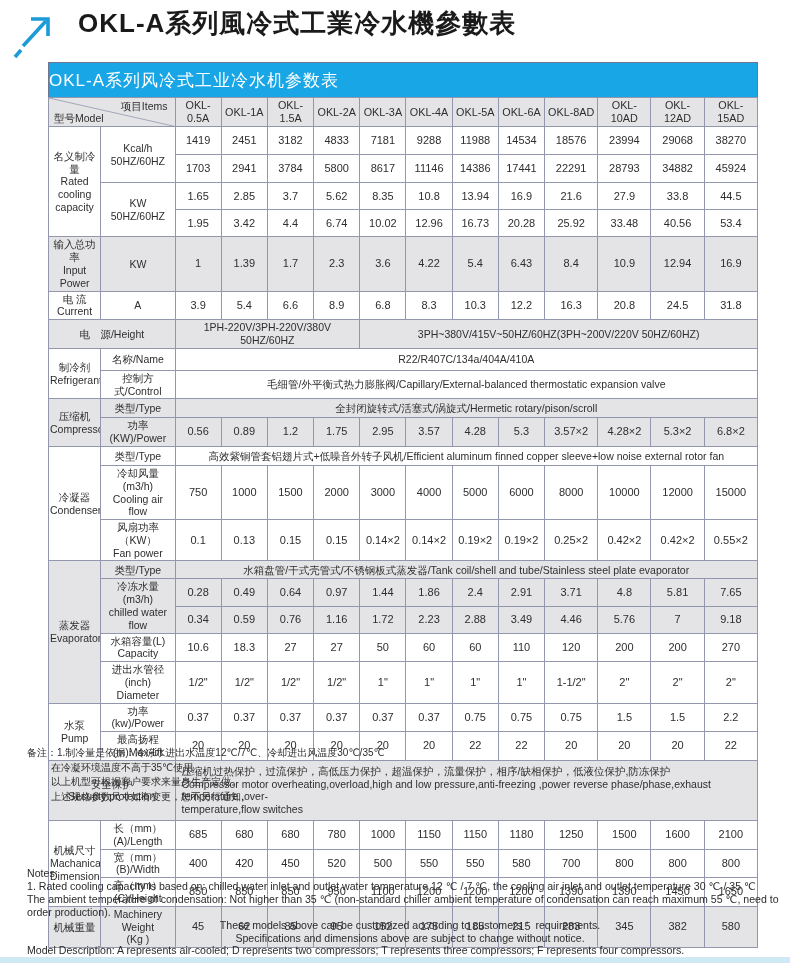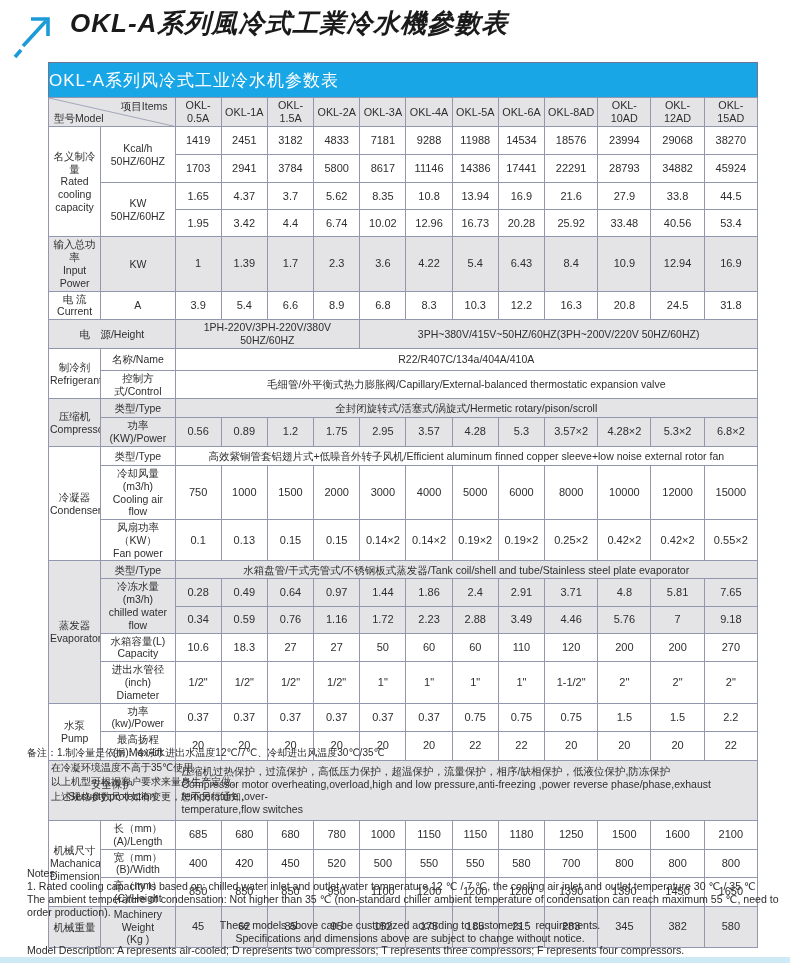--- a/index.html
+++ b/index.html
@@ -12,7 +12,7 @@
   
   .page-header { display:flex; align-items:flex-start; padding:7px 0 0 10px; }
   .logo { width:52px; height:52px; flex:0 0 52px; margin-top:2px; }
-  .titles { margin-left:8px;font-style:italic; }
+  .titles { margin-left:16px; }
   .title-zh { font-size:26px; font-weight:bold; letter-spacing:1px; color:#1a1a1a; line-height:1.1; margin-top:2px; }
   .title-en { font-size:17px; color:#1a1a1a; line-height:1.2; margin-top:1px; }
 

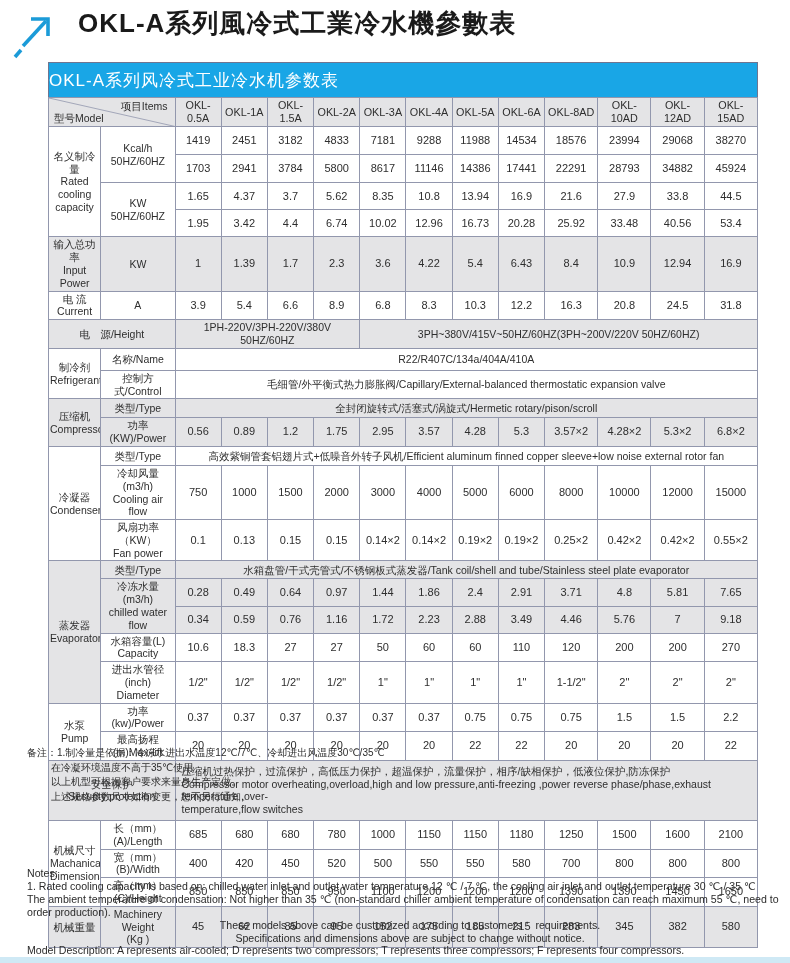--- a/index.html
+++ b/index.html
@@ -146,7 +146,7 @@
         <td rowspan="2" class="item">KW
 50HZ/60HZ</td>
       <td class="v">1.65</td>
-          <td class="v">4.37</td>
+          <td class="v">2.85</td>
           <td class="v">3.7</td>
           <td class="v">5.62</td>
           <td class="v">8.35</td>

